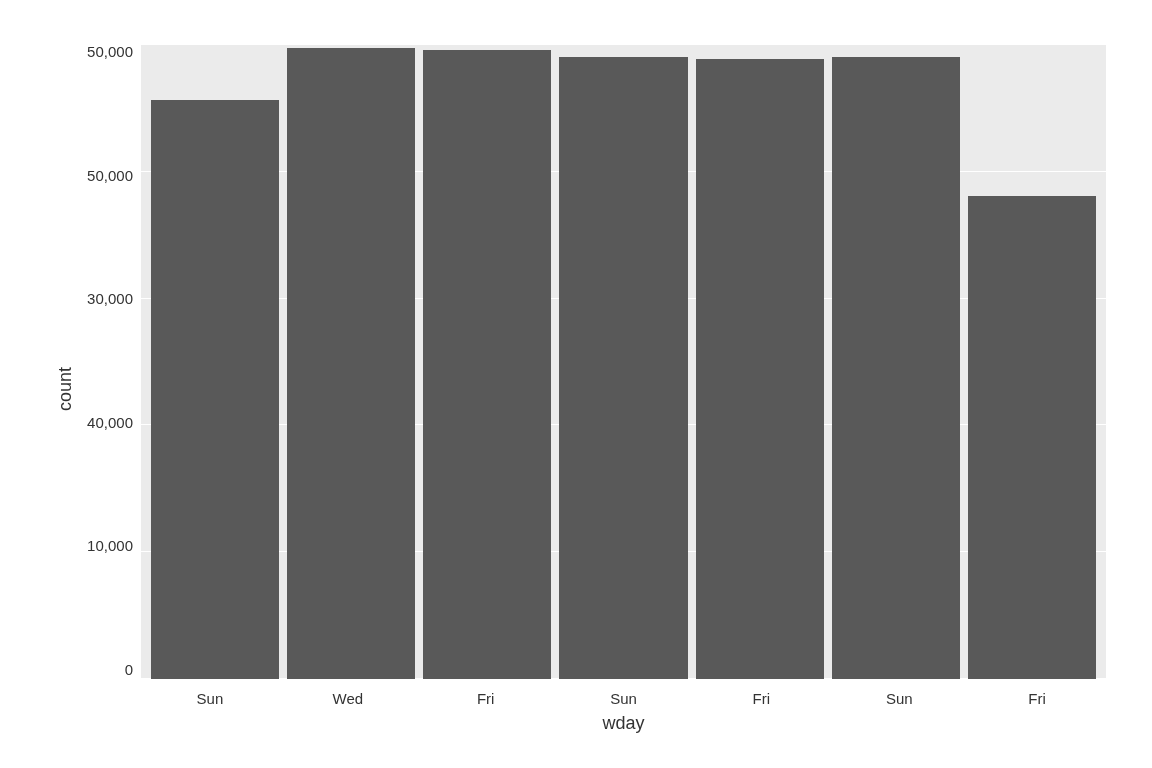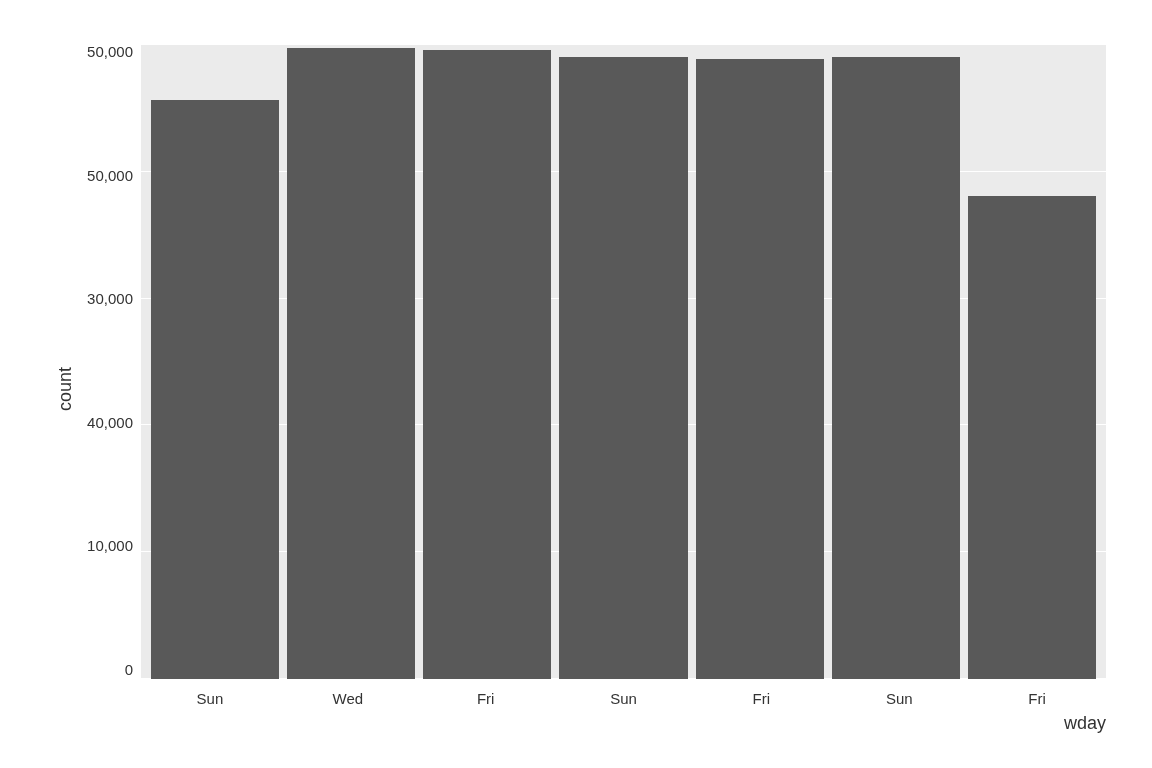--- a/index.html
+++ b/index.html
@@ -107,7 +107,7 @@
       color: #333;
     }
     .x-axis-label {
-      text-align: right;
+      text-align: center;
       font-size: 18px;
       color: #333;
       margin-top: 6px;

